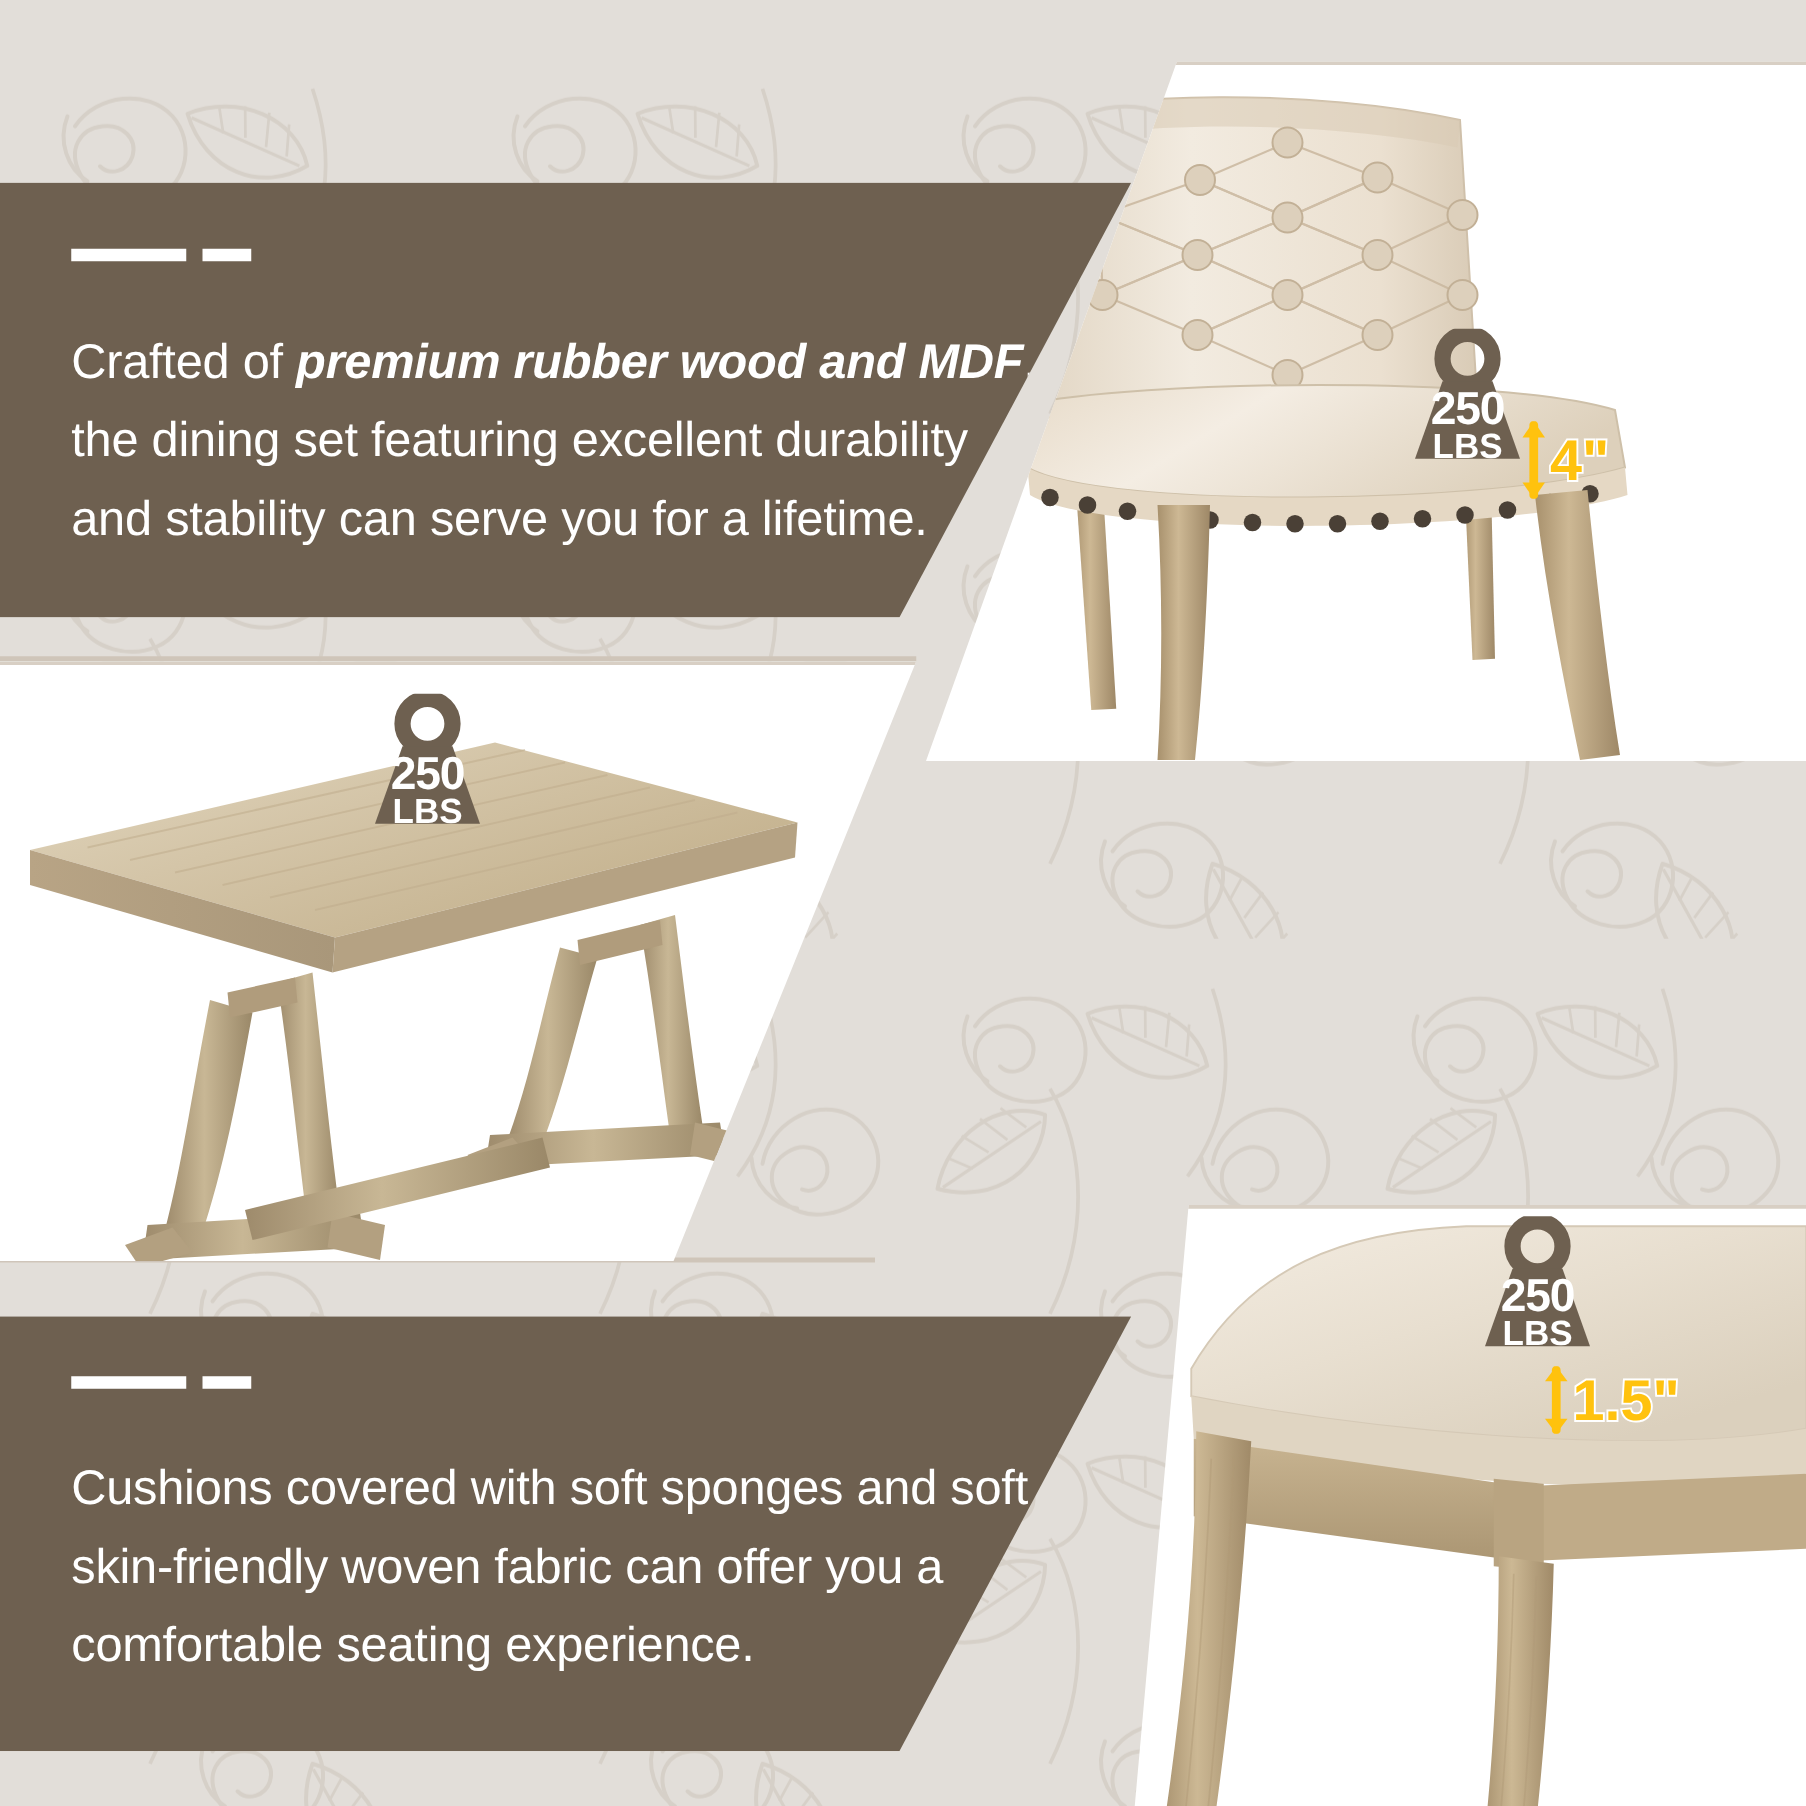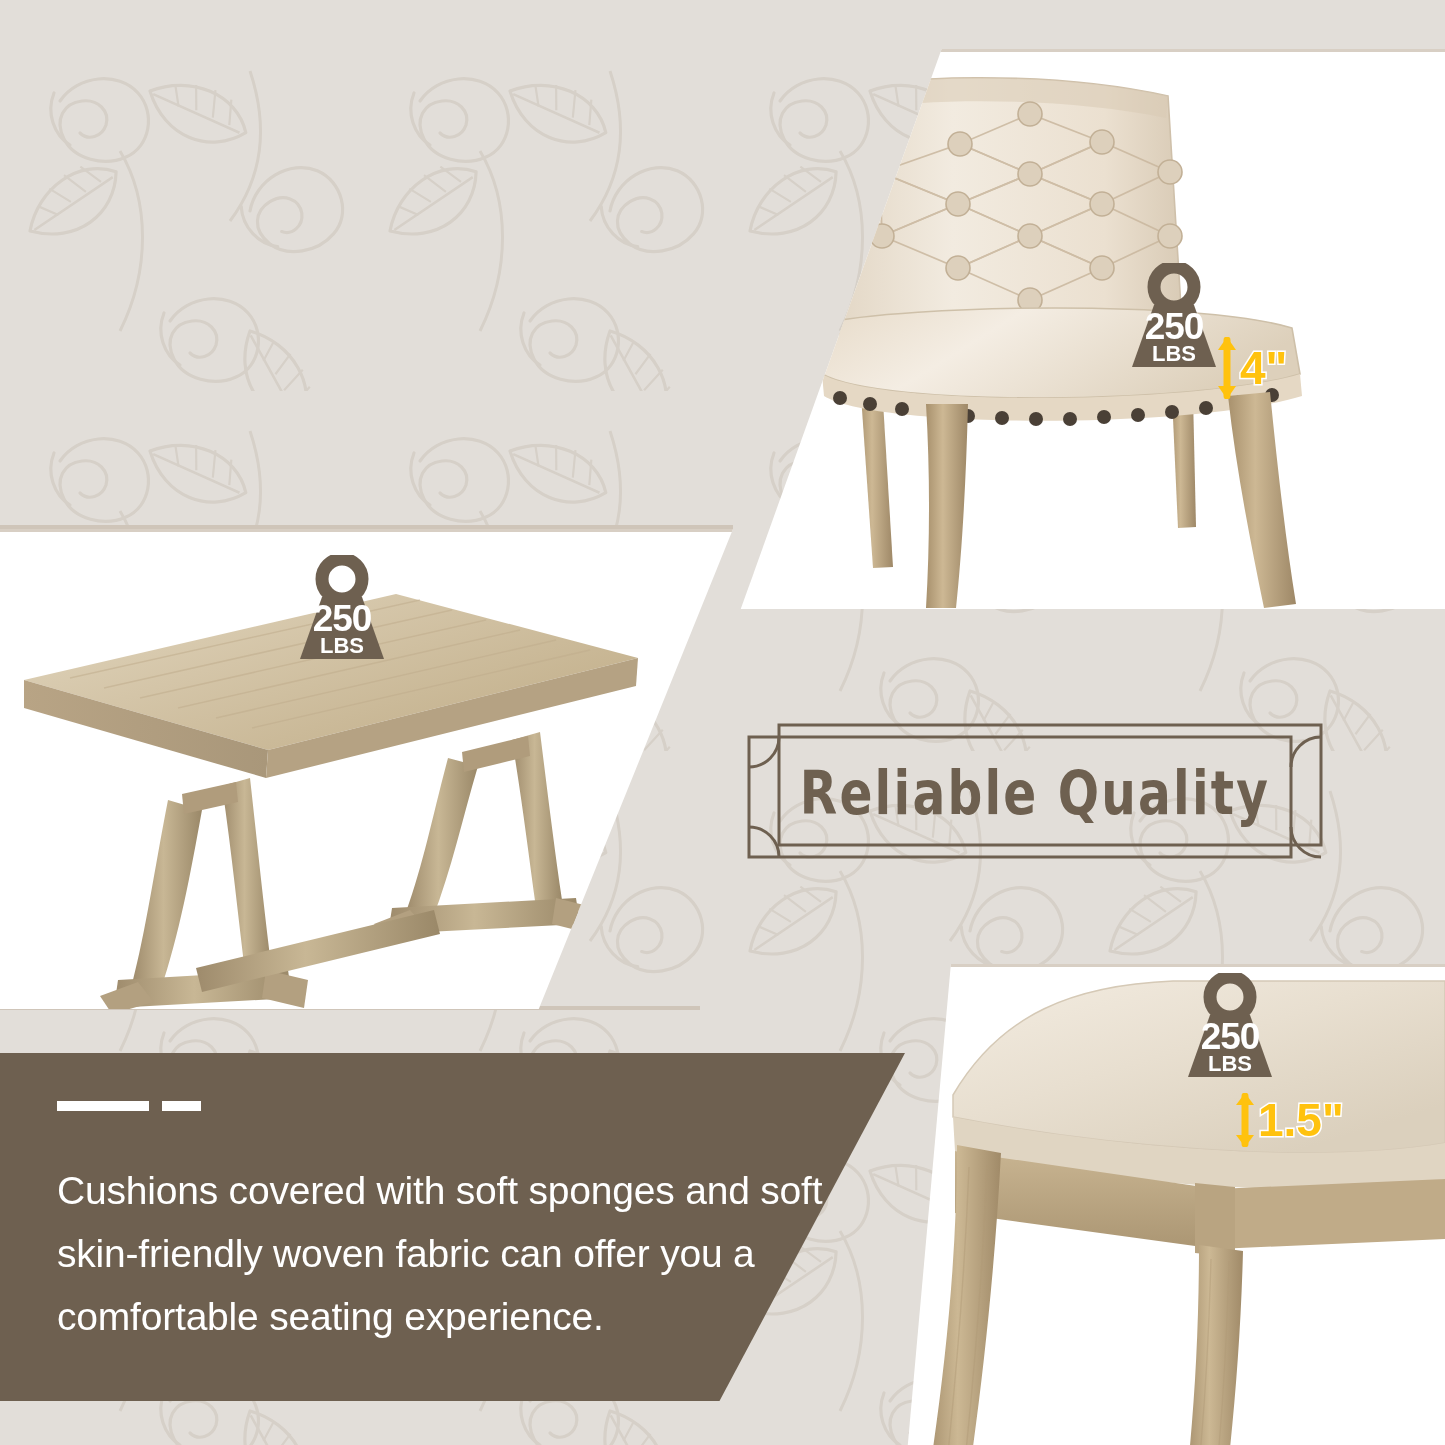--- a/index.html
+++ b/index.html
@@ -433,6 +433,17 @@
     <span class="dim-text">1.5"</span>
   </div>
 
+  <div class="copy-panel top">
+    <div class="dashes">
+      <span class="dash-long"></span>
+      <span class="dash-short"></span>
+    </div>
+    <div class="copy-body">
+      <span>Crafted of </span><em>premium rubber wood and MDF</em><span>,</span>
+      <span>the dining set featuring excellent durability</span>
+      <span>and stability can serve you for a lifetime.</span>
+    </div>
+  </div>
 
   <div class="copy-panel bottom">
     <div class="dashes">

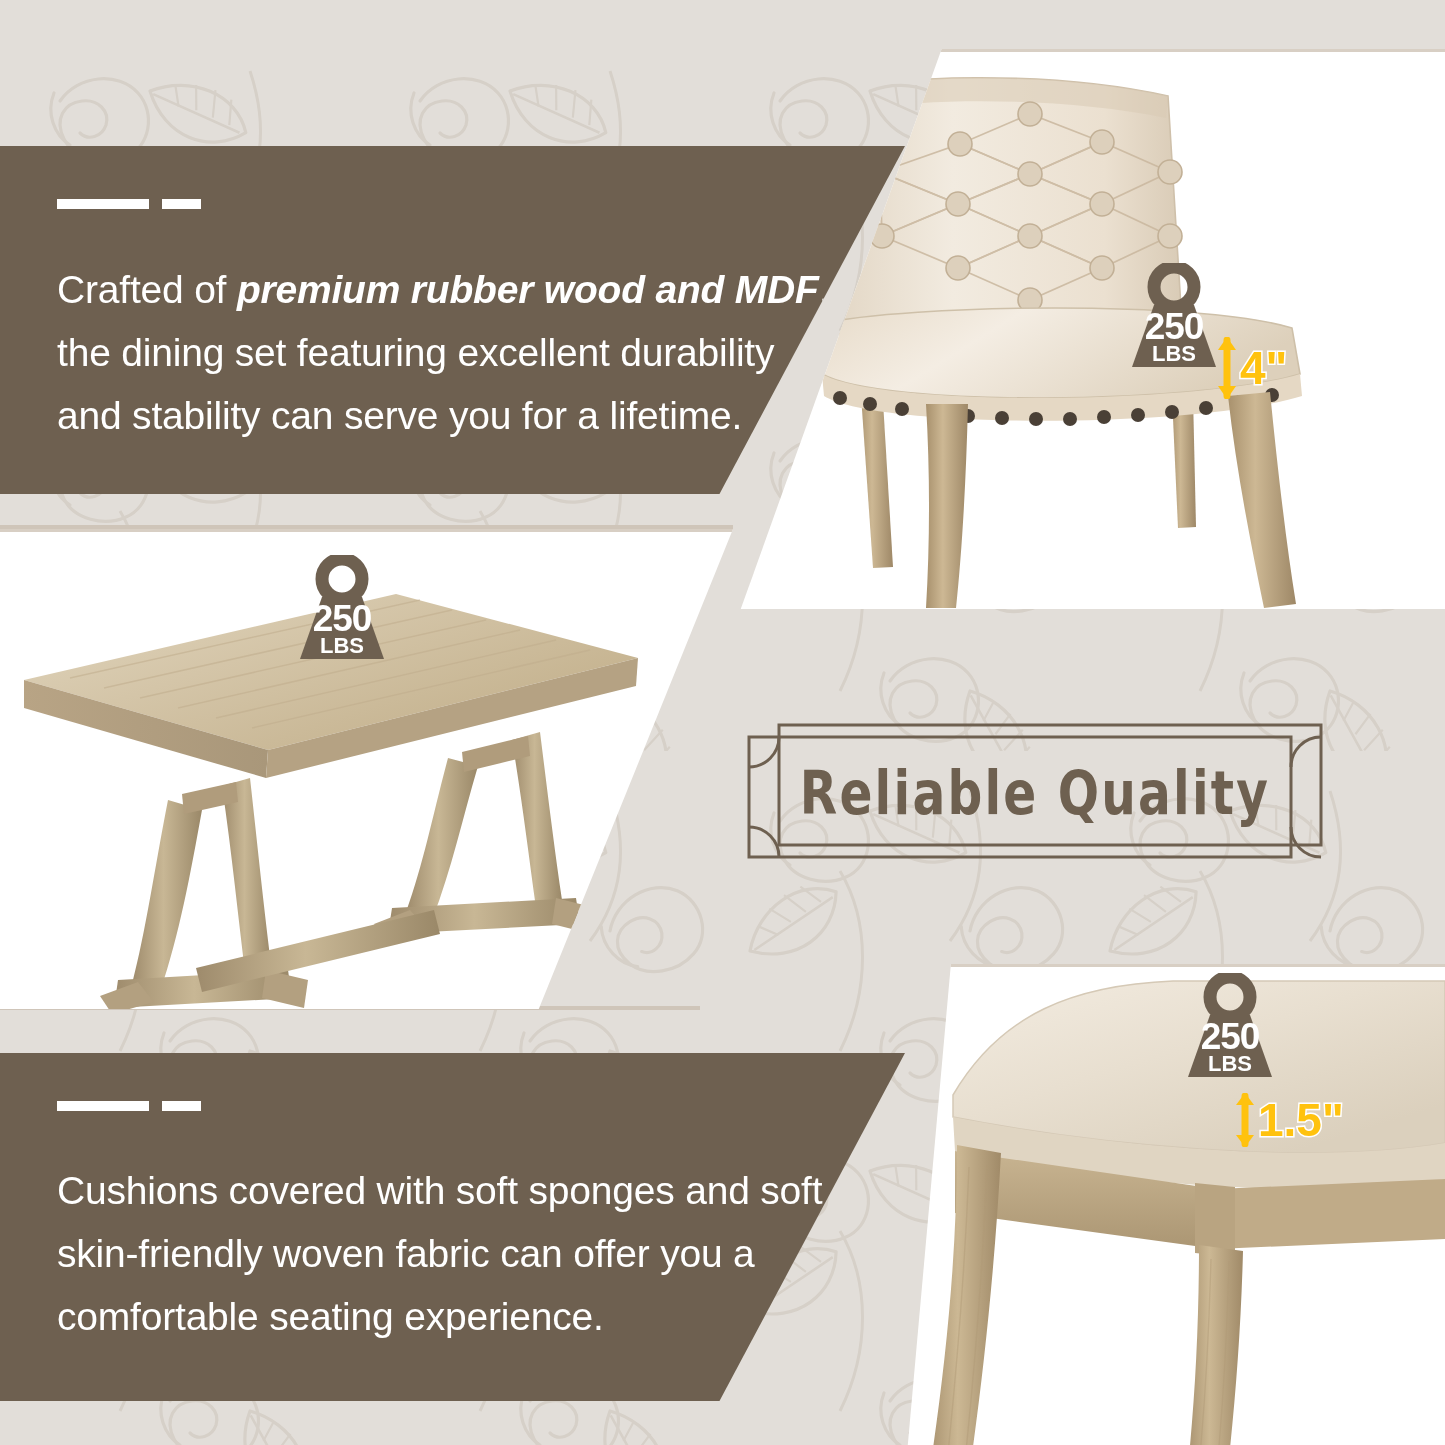--- a/index.html
+++ b/index.html
@@ -118,7 +118,7 @@
     line-height: 1;
   }
   .weight-badge .wb-num  { top: 45px; font-size: 37px; letter-spacing: -1px; }
-  .weight-badge .wb-unit { top: 80px; font-size: 22px; letter-spacing: 0px; }
+  .weight-badge .wb-unit { top: 80px; font-size: 28px; letter-spacing: 0px; }
 
   
   .dim-callout {

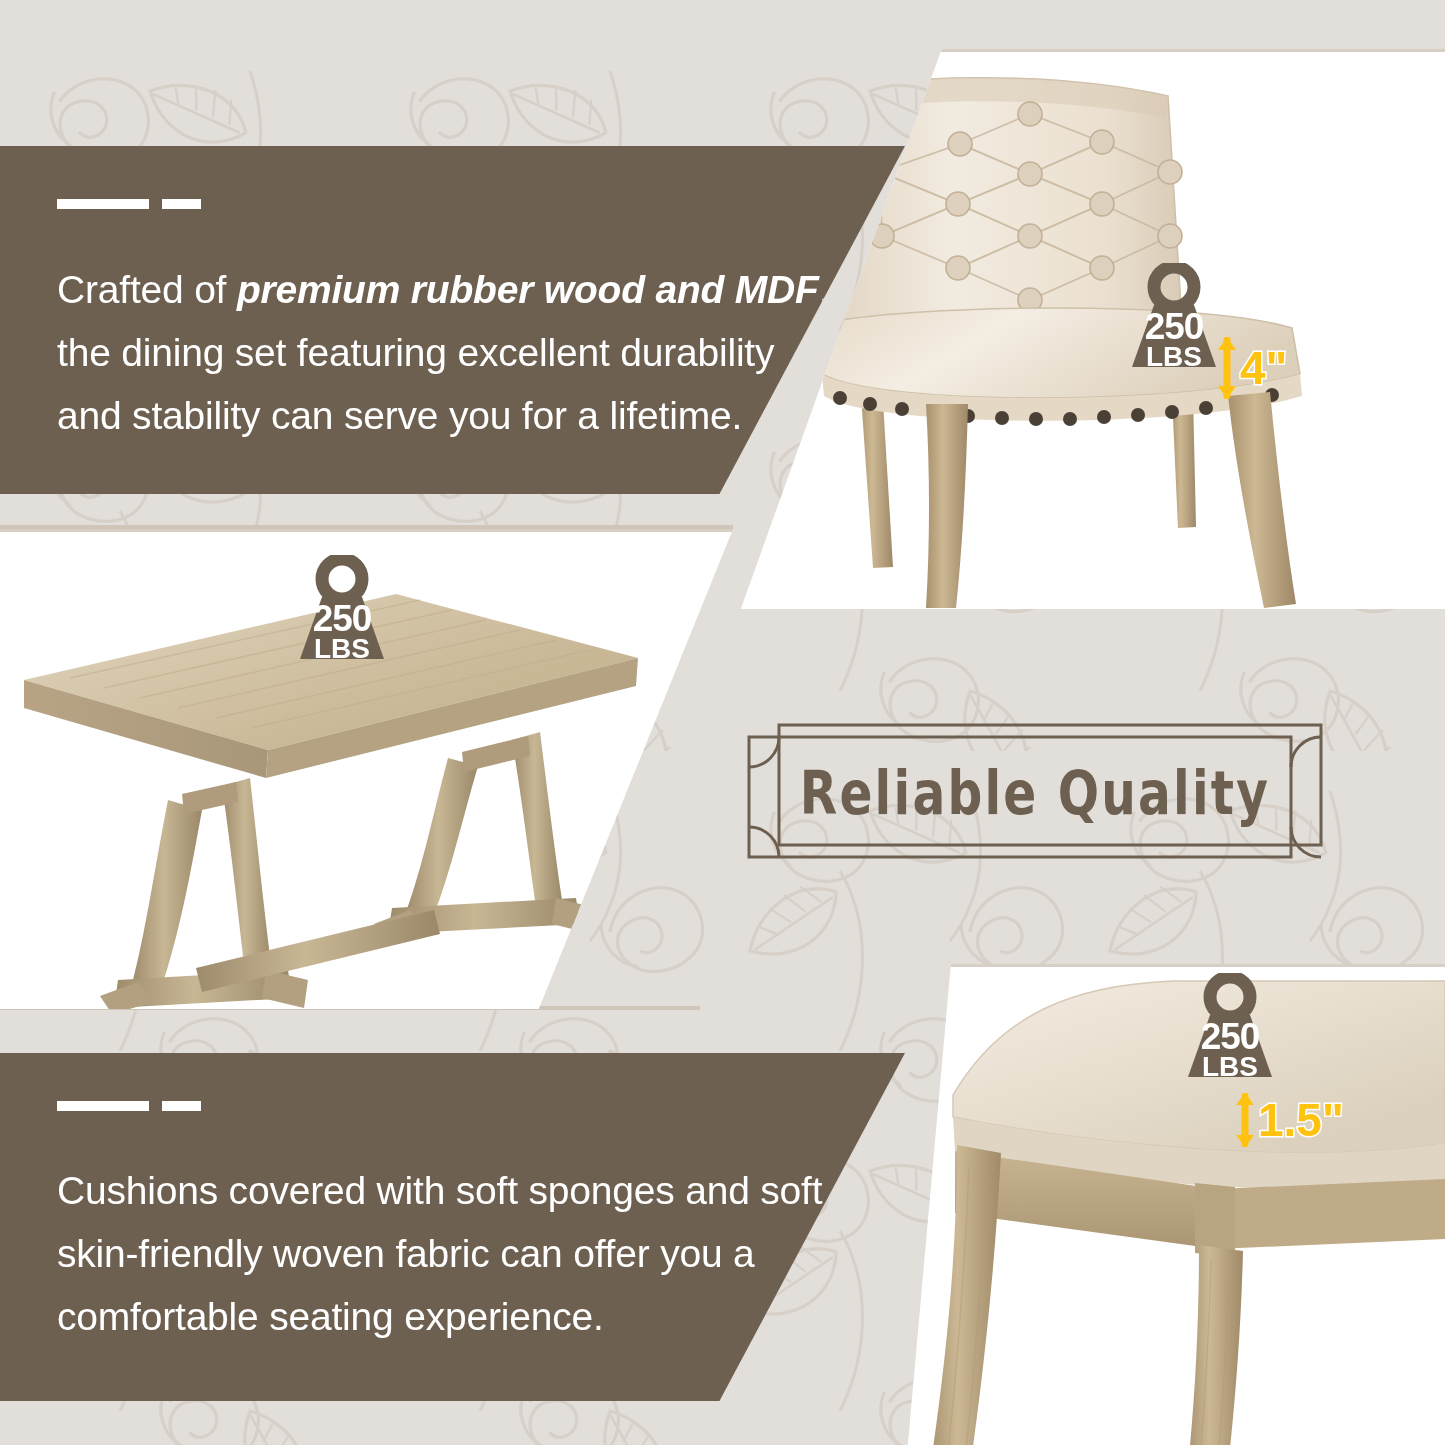--- a/index.html
+++ b/index.html
@@ -457,20 +457,6 @@
     </div>
   </div>
 
-  <div class="plaque">
-    <svg viewBox="0 0 580 152" width="580" height="152">
-
-      <path d="M4,22 L4,142 L546,142 L546,22 Z" fill="none" stroke="#6e6050" stroke-width="3"></path>
-
-      <path d="M34,10 L34,130 L576,130 L576,10 Z" fill="none" stroke="#6e6050" stroke-width="3"></path>
-
-      <path d="M4,52 A30,30 0 0 0 34,22" fill="none" stroke="#6e6050" stroke-width="3"></path>
-      <path d="M4,112 A30,30 0 0 1 34,142" fill="none" stroke="#6e6050" stroke-width="3"></path>
-      <path d="M546,52 A30,30 0 0 1 576,22" fill="none" stroke="#6e6050" stroke-width="3"></path>
-      <path d="M546,112 A30,30 0 0 0 576,142" fill="none" stroke="#6e6050" stroke-width="3"></path>
-    </svg>
-    <div class="plaque-label">Reliable Quality</div>
-  </div>
 
 </div>
 

